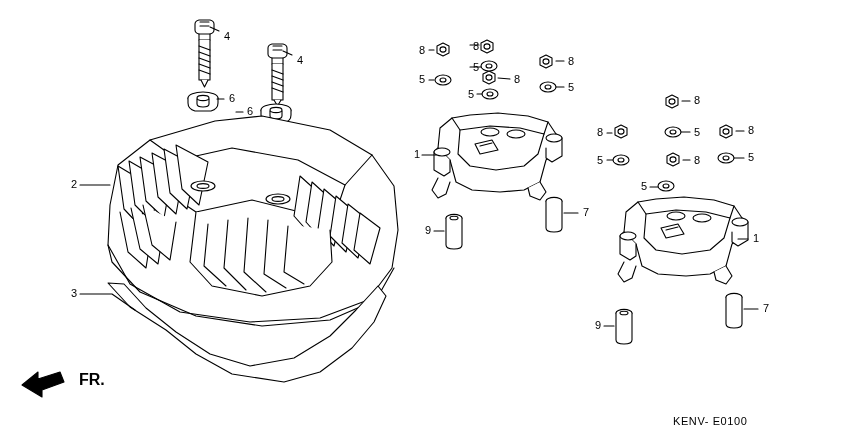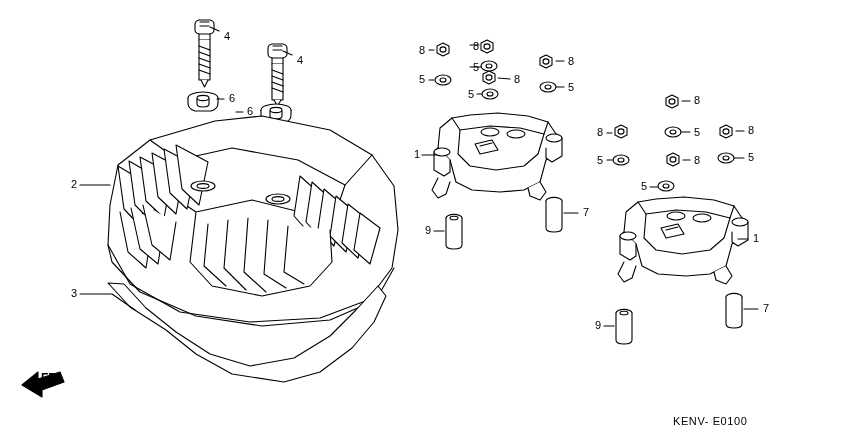--- a/index.html
+++ b/index.html
@@ -41,10 +41,11 @@
   .fr-label {
     position: absolute;
     font-family: "Liberation Sans", sans-serif;
-    font-size: 12px;
+    font-size: 16px;
     font-weight: bold;
     color: #000000;
     white-space: nowrap;
+    margin-left: 38px;
   }
 </style>
 </head>

